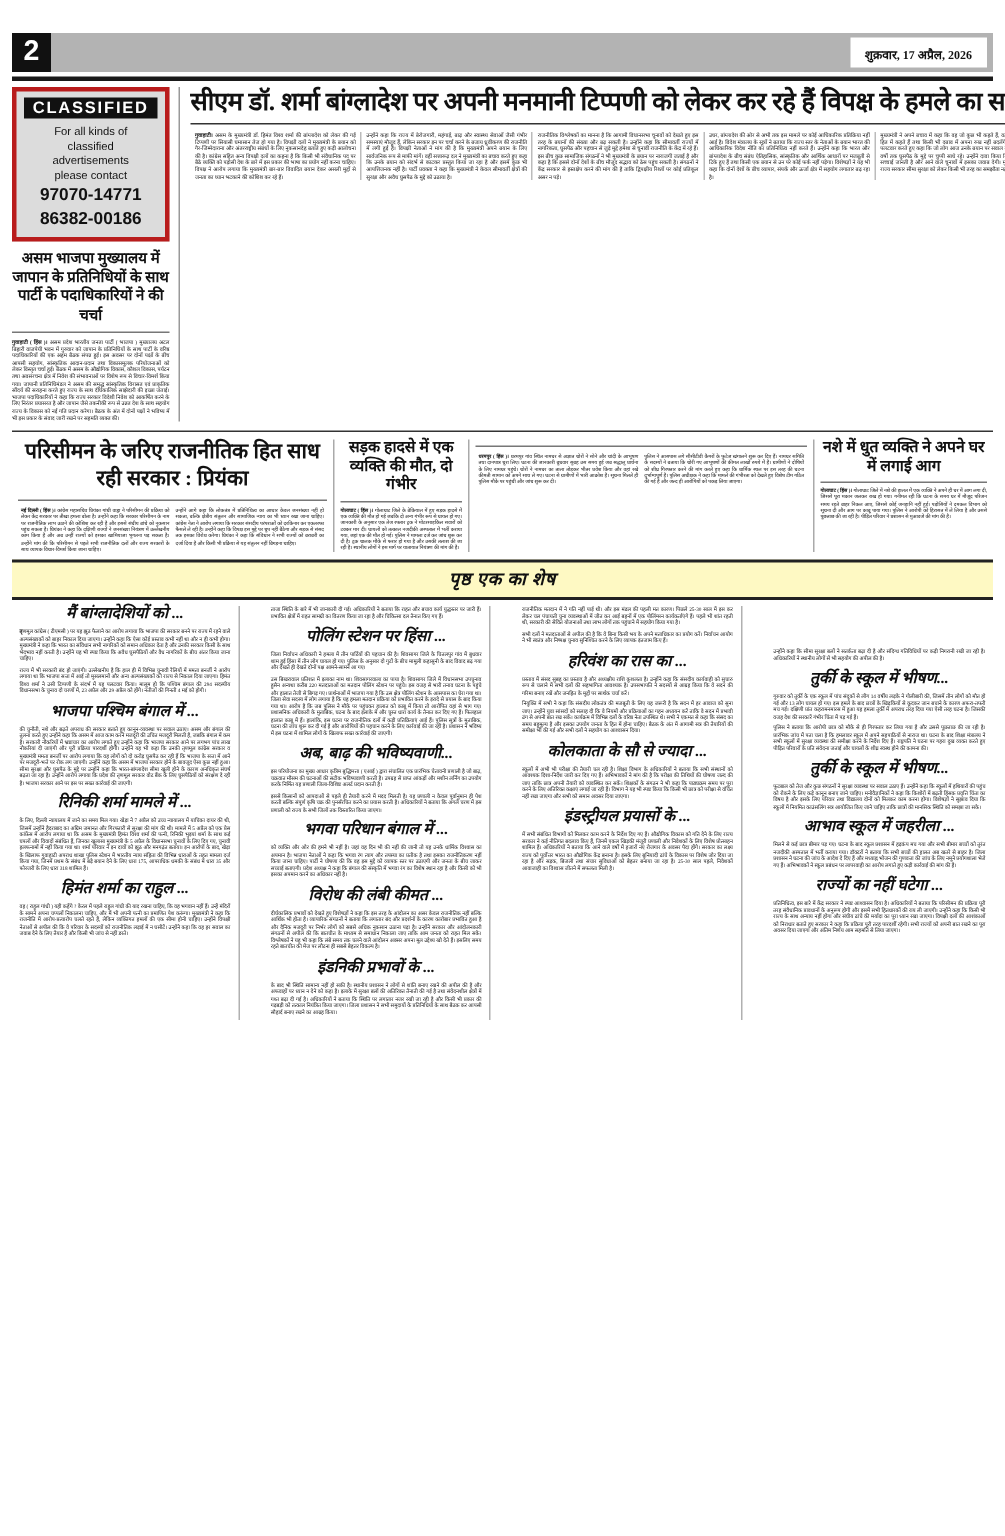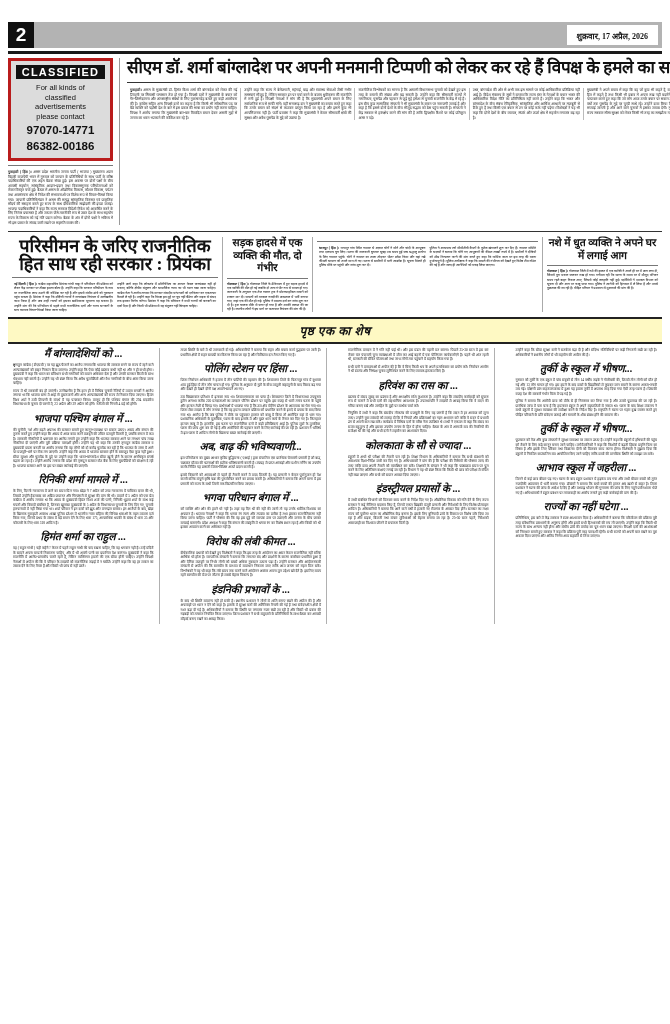--- a/index.html
+++ b/index.html
@@ -89,6 +89,7 @@
         <div class="cl-phone">97070-14771</div>
         <div class="cl-phone">86382-00186</div>
       </div>
+      <div class="left-head">असम भाजपा मुख्यालय में जापान के प्रतिनिधियों के साथ पार्टी के पदाधिकारियों ने की चर्चा</div>
       <div class="rule-hair" style="margin:4px 0"></div>
       <div class="body-text">
         <span class="lead-label">गुवाहाटी ( हिंस )।</span>

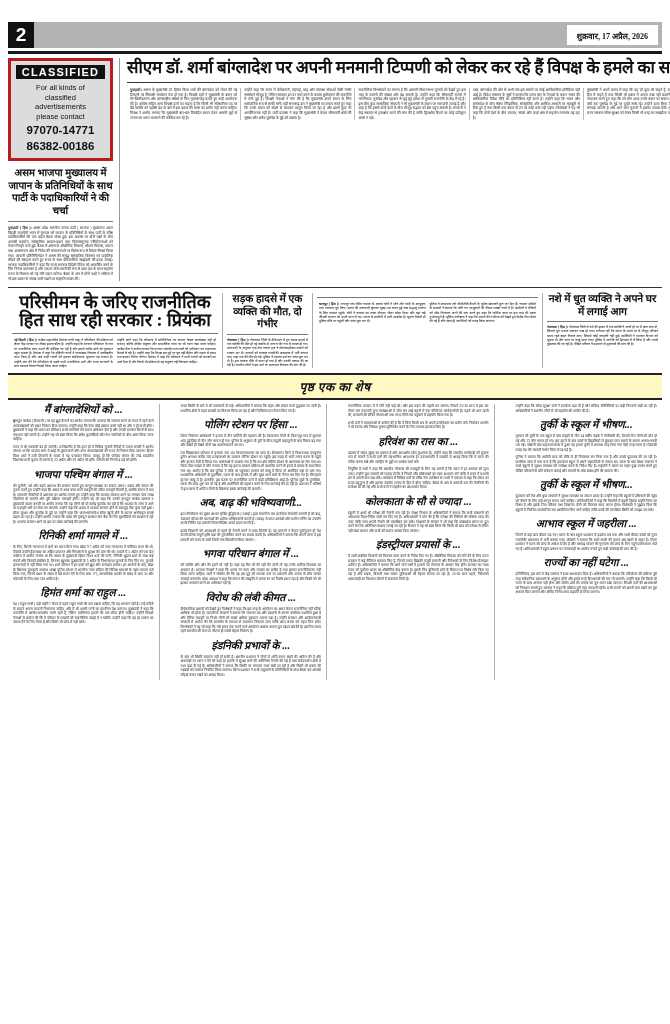--- a/index.html
+++ b/index.html
@@ -46,7 +46,7 @@
   .deck-b{width:90px;flex:0 0 90px;}
   .deck-c{width:230px;flex:0 0 230px;}
   .deck-d{flex:1;}
-  .deck-head-xl{font-size:18px;font-weight:bold;line-height:18px;text-align:center;}
+  .deck-head-xl{font-size:14px;font-weight:bold;line-height:18px;text-align:center;}
   .deck-head-m{font-size:10.5px;font-weight:bold;line-height:12.5px;text-align:center;}
   .two-sub{display:flex;margin-top:4px;}
   .two-sub > div{width:50%;box-sizing:border-box;padding:0 2px;}

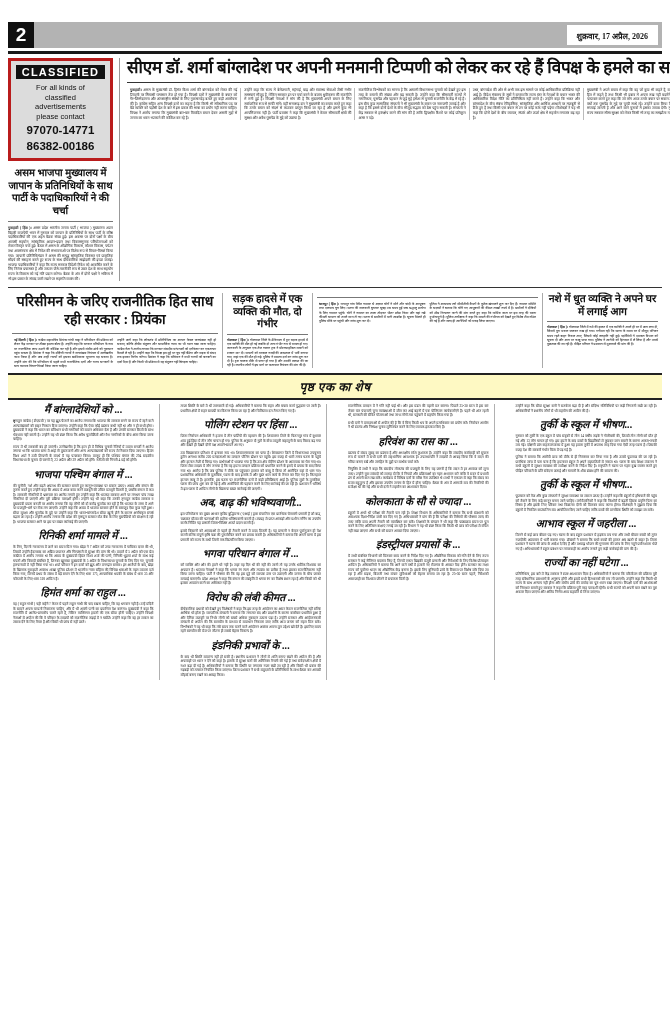--- a/index.html
+++ b/index.html
@@ -58,7 +58,7 @@
   
   .jump-body{display:flex;margin-top:4px;gap:16px;}
   .jcol{box-sizing:border-box;padding:0 5px;border-right:1px solid #b0b0b0;}
-  .jcol:last-child{border-right:none;}
+  .jcol:last-child{border-right:none;margin-top:28px;}
   .jw{width:25%;}
   .sub-head{font-size:10.5px;font-weight:bold;font-style:italic;text-align:center;margin:6px 0 3px;line-height:12px;}
   .sub-head.first{margin-top:0;}

